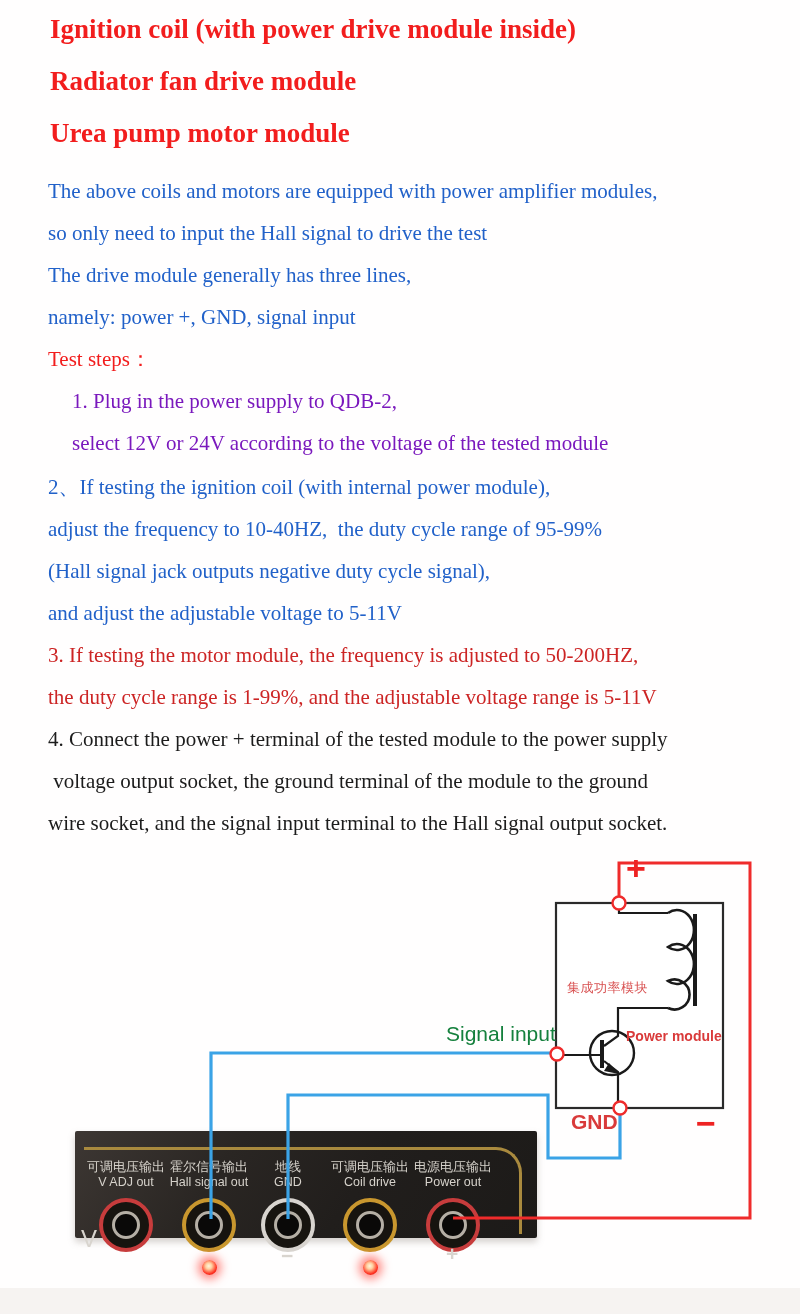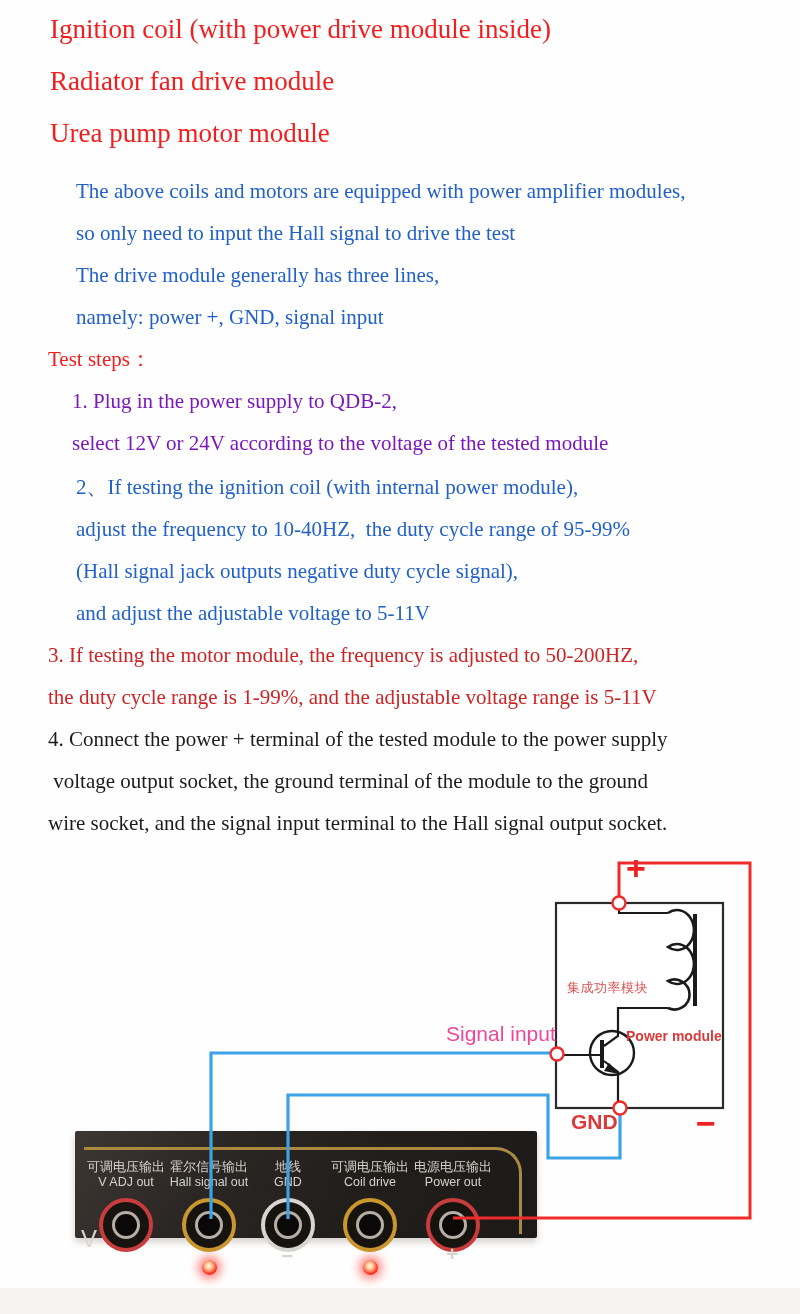--- a/index.html
+++ b/index.html
@@ -7,7 +7,7 @@
         font-family:"Liberation Serif","DejaVu Serif",serif;}
   
   .ln{position:absolute;left:48px;white-space:pre;font-size:21px;line-height:30px;}
-  .hd{font-size:27px;font-weight:normal;left:50px;}
+  .hd{font-size:27px;font-weight:bold;left:50px;}
   .c-red{color:#f21d1d;}
   .c-red2{color:#cc2424;}
   .c-blue{color:#2161c9;margin-left:28px;}

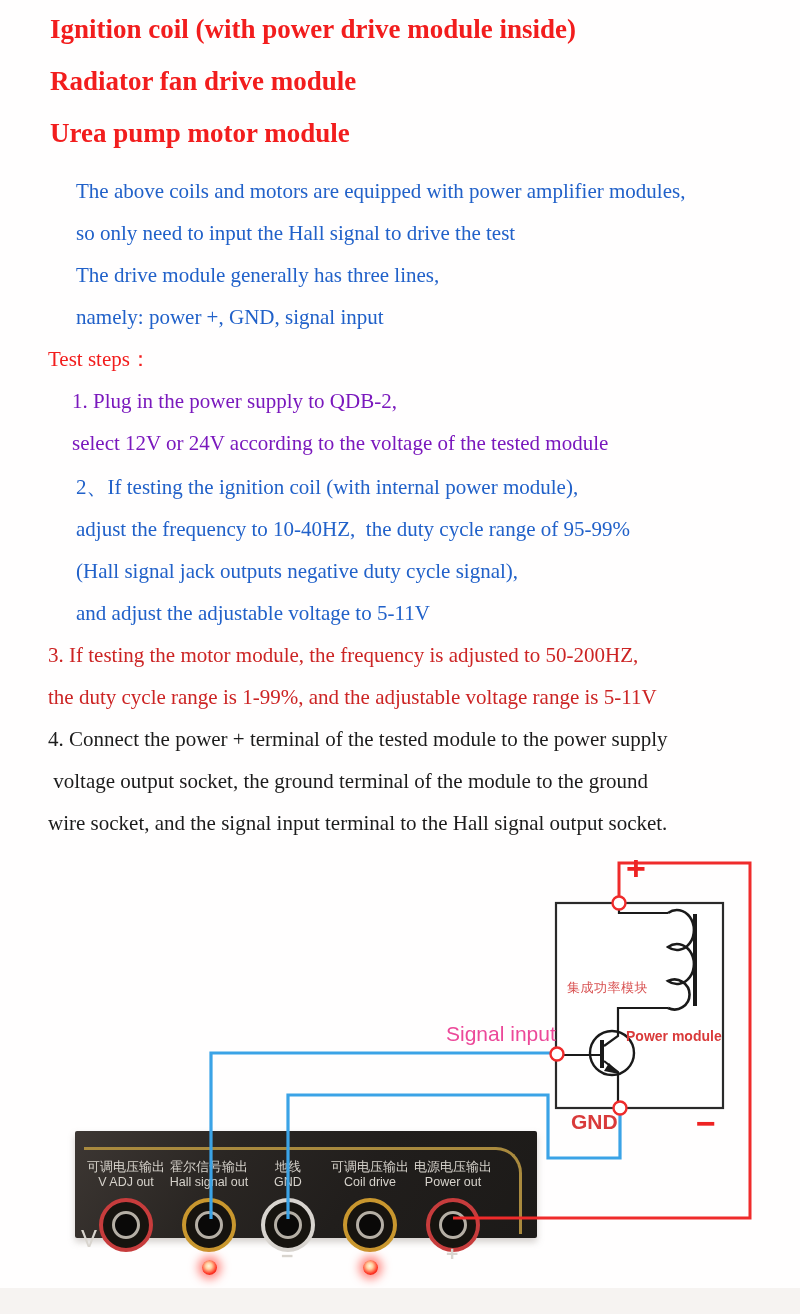--- a/index.html
+++ b/index.html
@@ -10,7 +10,7 @@
   .hd{font-size:27px;font-weight:bold;left:50px;}
   .c-red{color:#f21d1d;}
   .c-red2{color:#cc2424;}
-  .c-blue{color:#2161c9;margin-left:28px;}
+  .c-blue{color:#2161c9;}
   .c-purple{color:#7a18bd;margin-left:24px;}
   .c-black{color:#1c1c1c;}
   

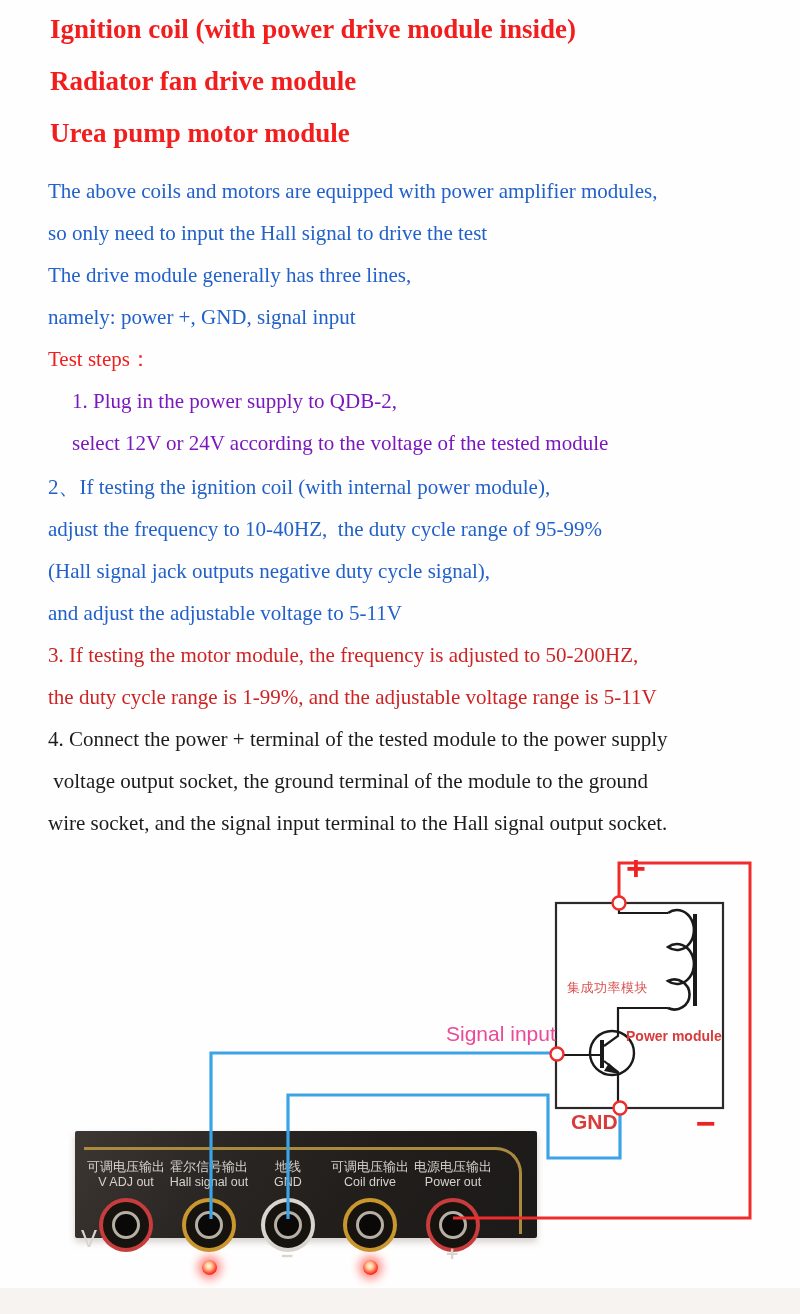--- a/index.html
+++ b/index.html
@@ -15,7 +15,7 @@
   .c-black{color:#1c1c1c;}
   
   .dlabel{position:absolute;font-family:"Liberation Sans","DejaVu Sans",sans-serif;white-space:pre;}
-  .lbl-signal{left:446px;top:1022px;font-size:21px;color:#ec4899;}
+  .lbl-signal{left:446px;top:1022px;font-size:21px;color:#15803d;}
   .lbl-plus{left:626px;top:849px;font-size:34px;font-weight:bold;color:#ee2222;}
   .lbl-minus{left:696px;top:1104px;font-size:34px;font-weight:bold;color:#ee2222;}
   .lbl-modzh{left:567px;top:979px;font-size:13px;color:#d85050;letter-spacing:.5px;}

